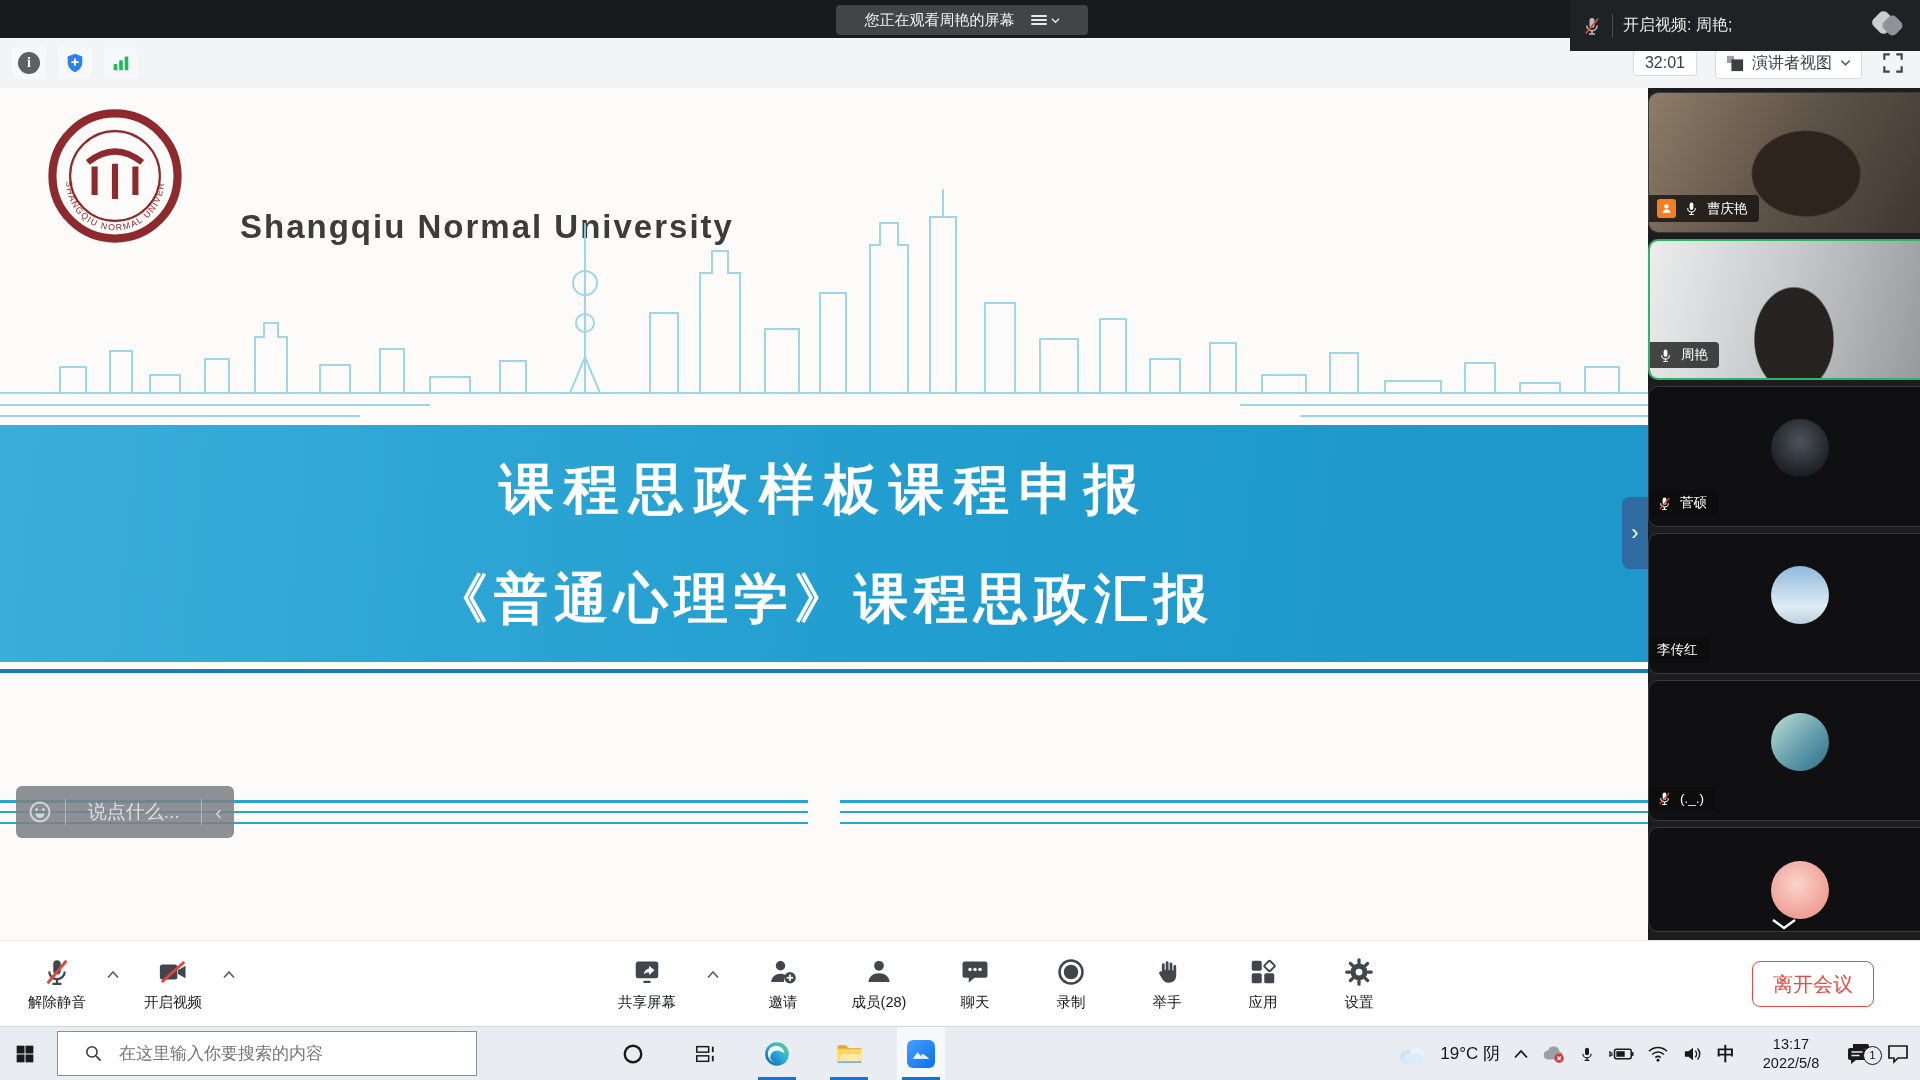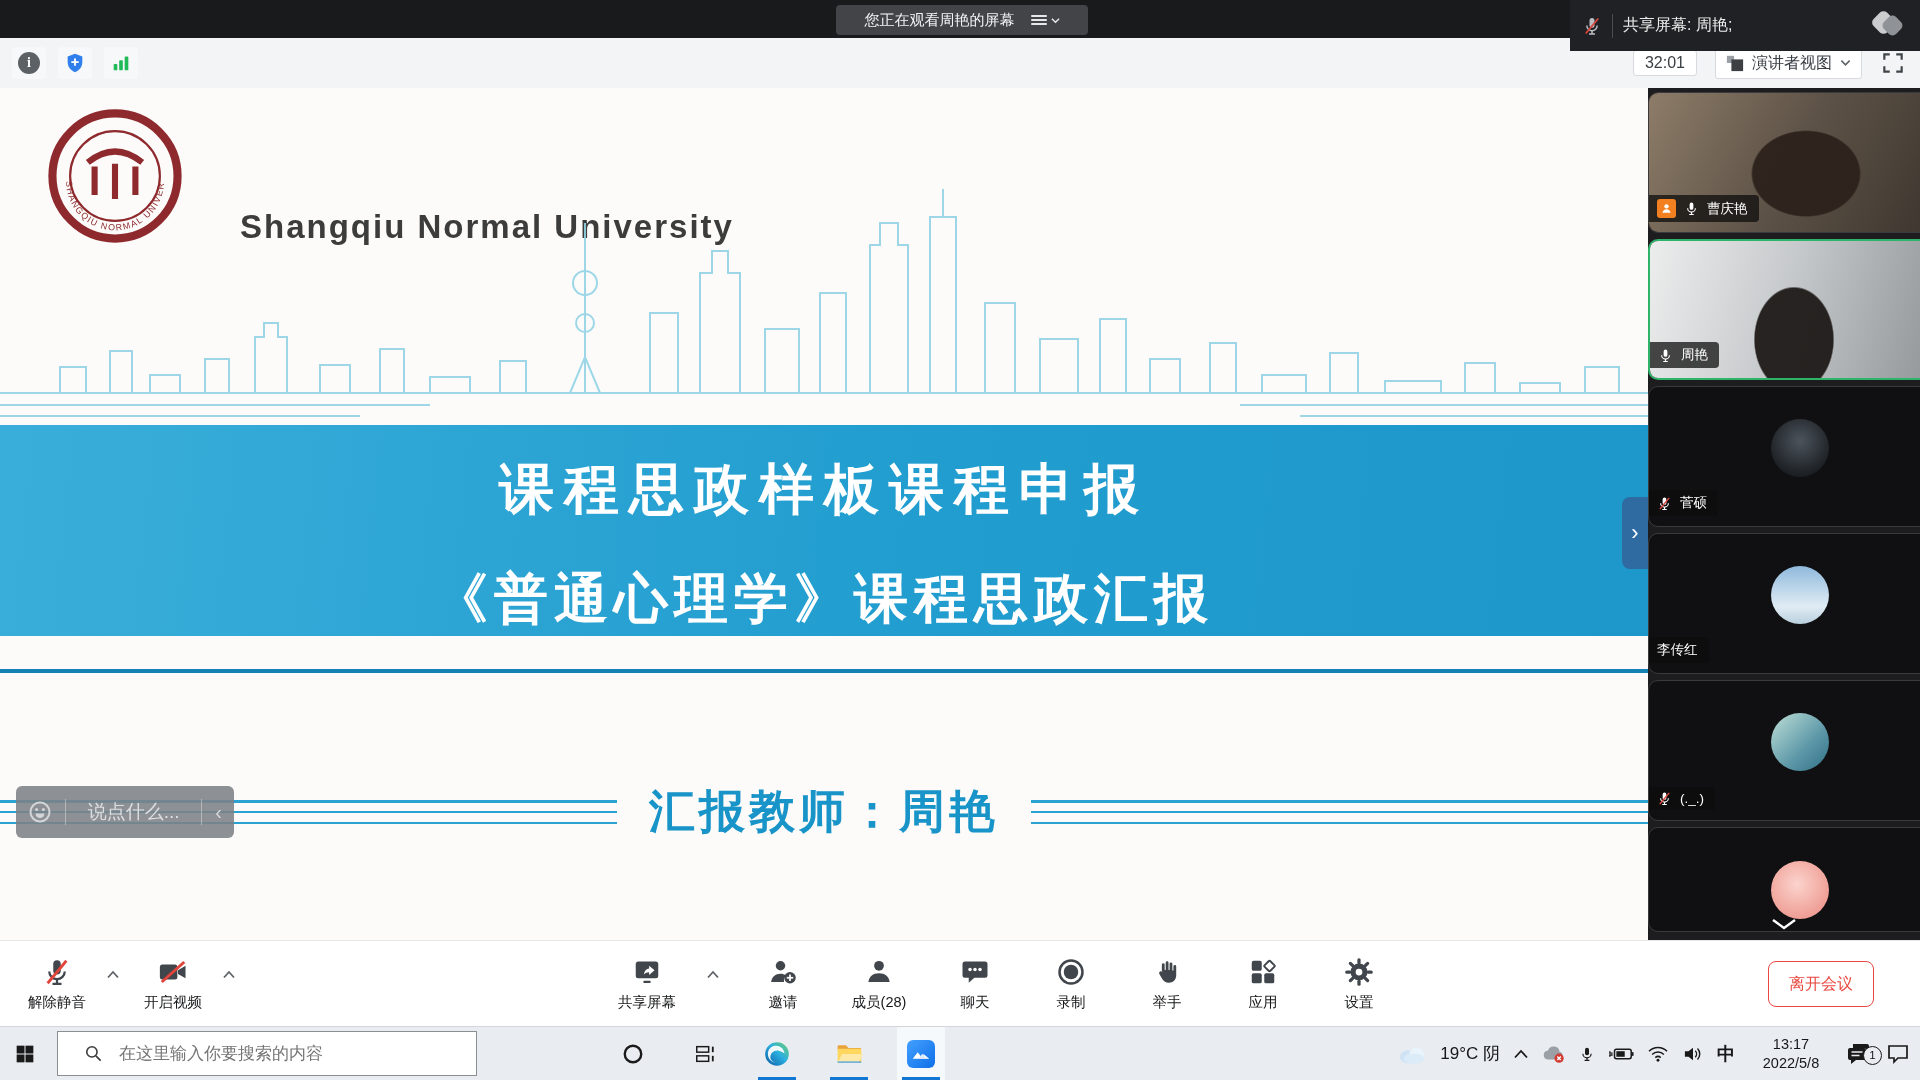--- a/index.html
+++ b/index.html
@@ -126,7 +126,7 @@
       <path d="M4.5 21 19.5 3" stroke="#d8453c" stroke-width="2.2"></path>
     </svg>
     <div class="vdiv"></div>
-    <span>共享屏幕: 周艳;</span>
+    <span>开启视频: 周艳;</span>
     <svg width="48" height="30" viewBox="0 0 48 30" style="margin-left:auto">
       <rect x="14" y="2" width="19" height="19" rx="5" transform="rotate(45 23.5 11.5)" fill="#caccce"></rect>
       <rect x="24" y="6" width="17" height="17" rx="5" transform="rotate(45 32.5 14.5)" fill="#8f9398"></rect>

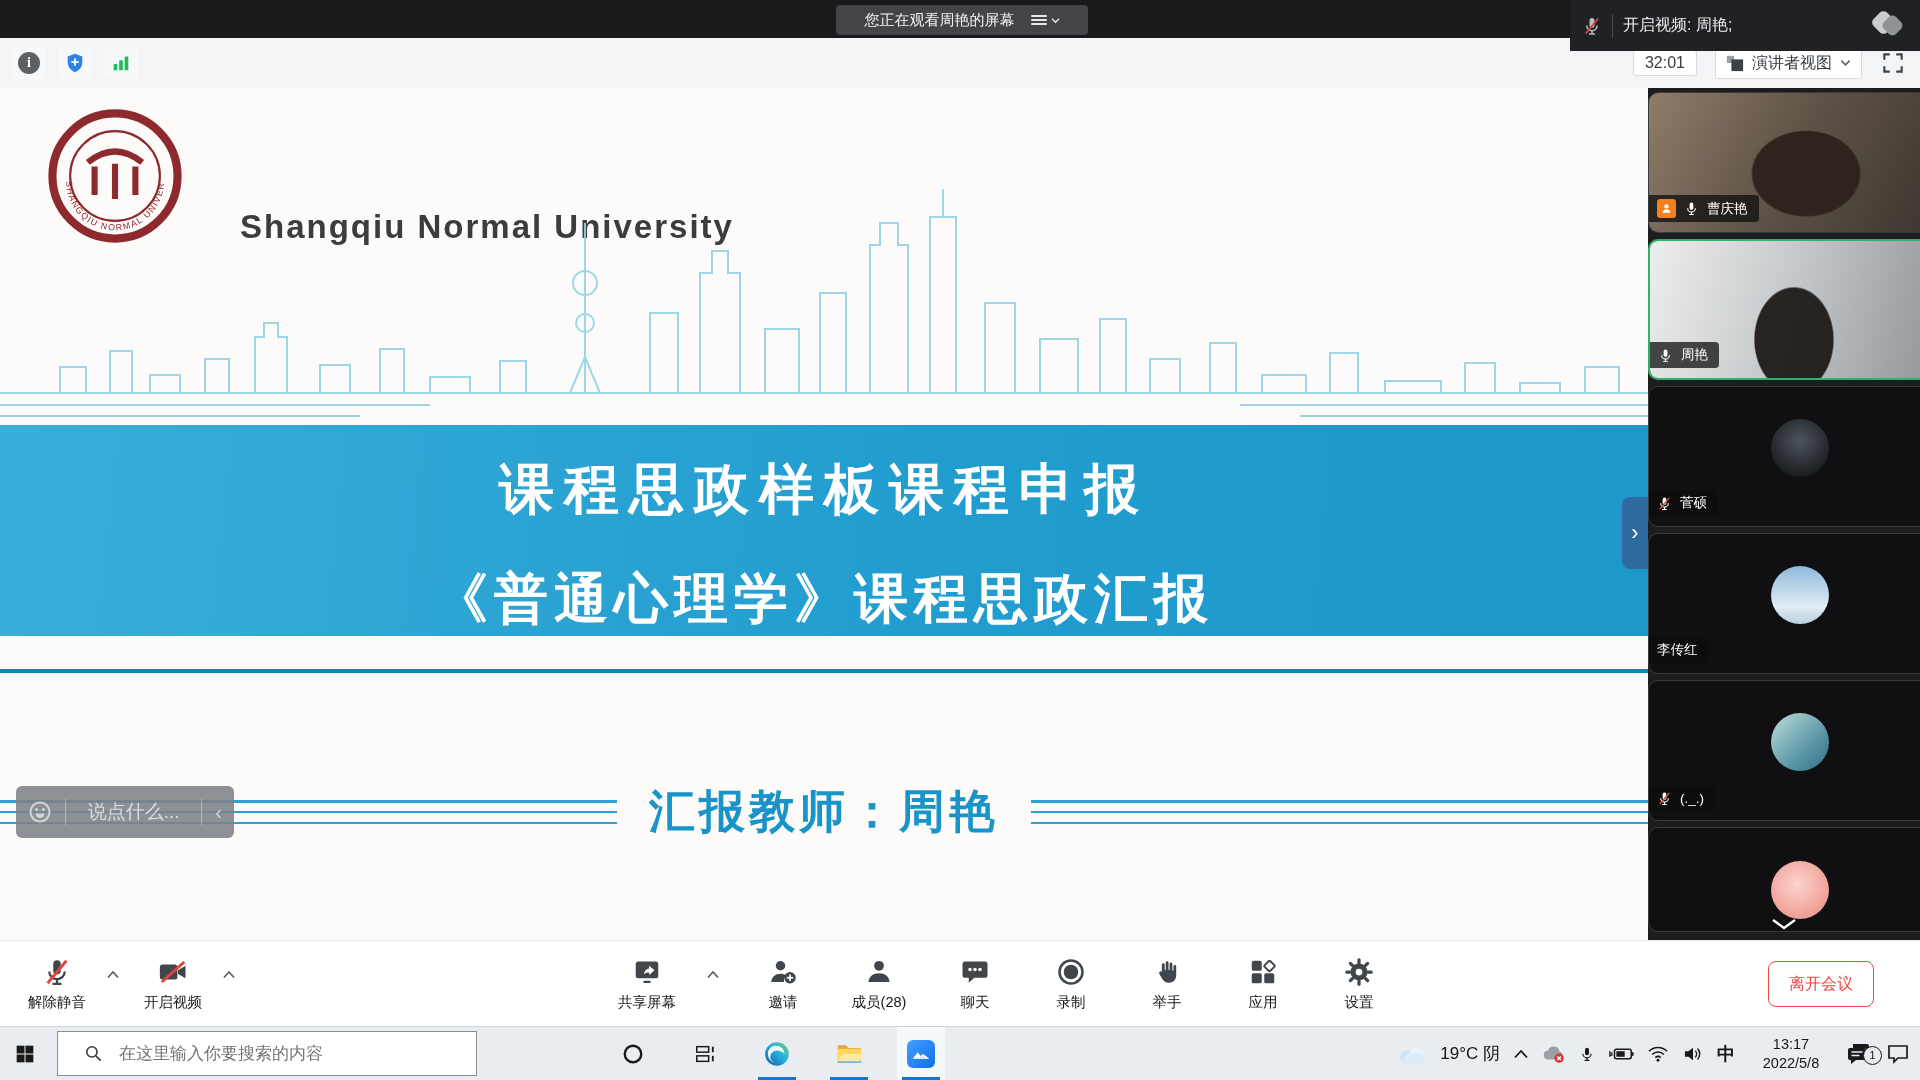--- a/index.html
+++ b/index.html
@@ -31,7 +31,7 @@
   .uni-en{position:absolute;left:240px;top:120px;font-size:33px;font-weight:600;color:#3c3c3c;letter-spacing:2px;white-space:nowrap;}
   .logo-seal{position:absolute;left:47px;top:18px;width:136px;height:140px;}
   .skyline{position:absolute;left:0;top:65px;width:1648px;height:300px;}
-  .band{position:absolute;left:0;top:337px;width:1648px;height:211px;background:linear-gradient(96deg,#3aaeda,#219dcf 55%,#1e97ca);}
+  .band{position:absolute;left:0;top:337px;width:1648px;height:237px;background:linear-gradient(96deg,#3aaeda,#219dcf 55%,#1e97ca);}
   .band-l1{position:absolute;left:0;top:28px;width:100%;text-align:center;color:#fff;font-size:55px;
     font-family:"Liberation Serif",serif;letter-spacing:10px;font-weight:600;}
   .band-l2{position:absolute;left:0;top:138px;width:100%;text-align:center;color:#fff;font-size:54px;

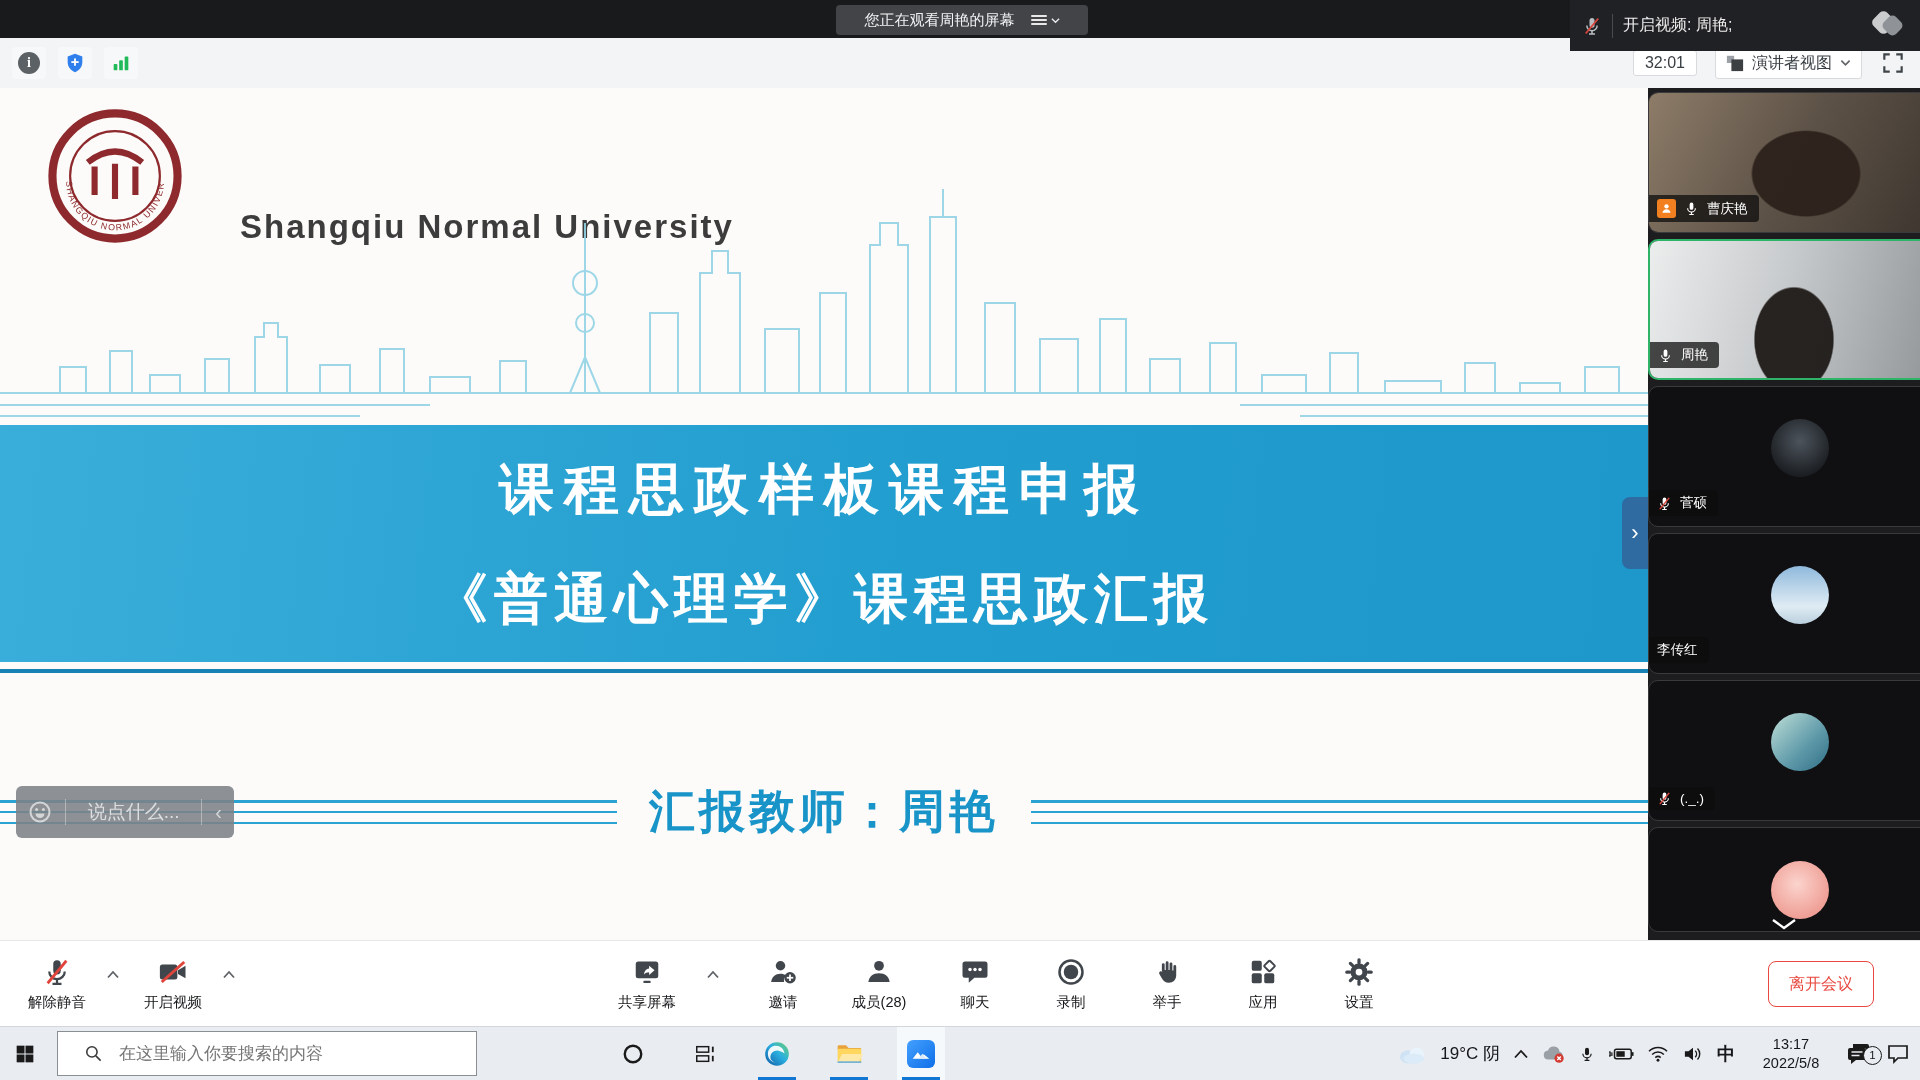--- a/index.html
+++ b/index.html
@@ -236,7 +236,6 @@
           <div></div>
           <div></div>
         </div>
-      <div class="presenter-text">汇报教师：周艳</div>
       <div class="tlines">
           <div></div>
           <div></div>

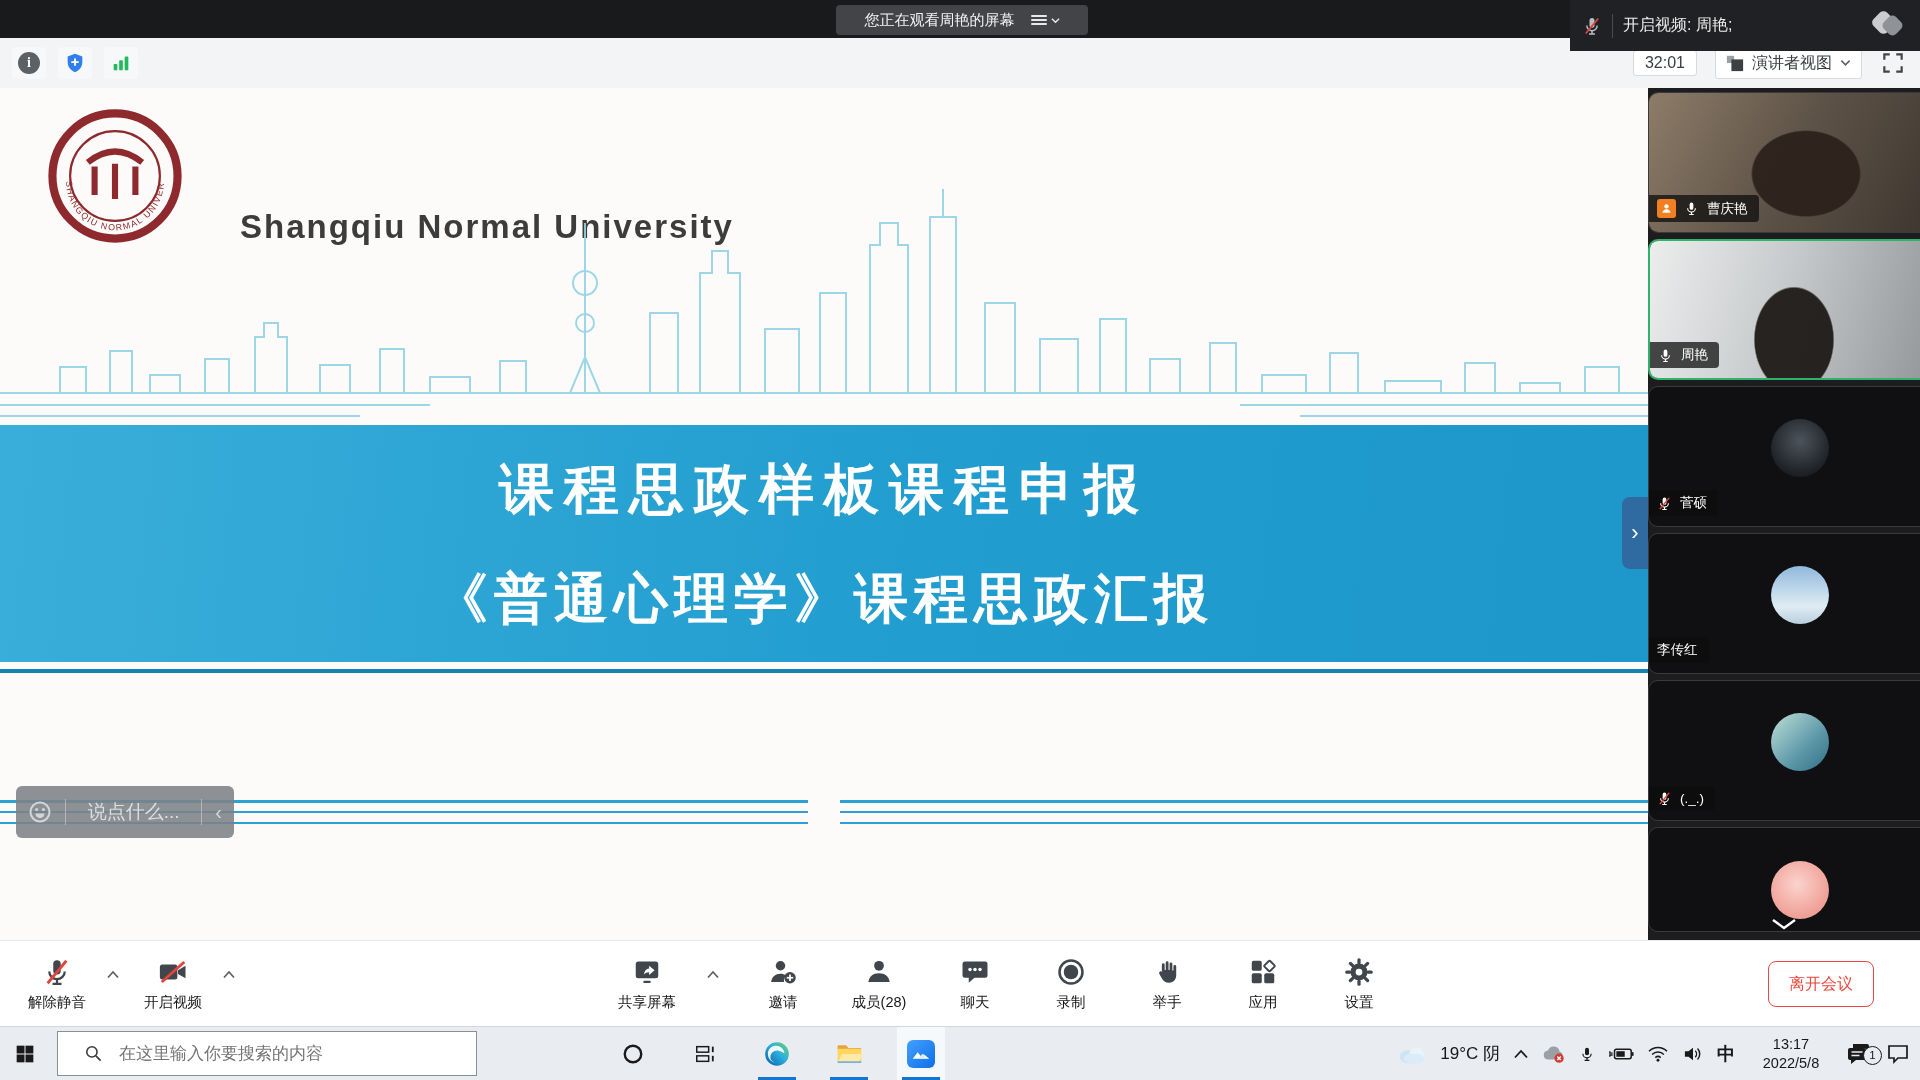--- a/index.html
+++ b/index.html
@@ -77,7 +77,7 @@
   .mt-item .lbl{font-size:14.5px;color:#17181a;white-space:nowrap;}
   .mt-caret{margin:0 2px 20px -2px;cursor:pointer;}
   .leave-btn{position:absolute;right:46px;top:20px;height:44px;padding:0 20px;border:1px solid #e8483f;border-radius:8px;
-    color:#e8483f;font-size:16px;background:#fff;display:flex;align-items:center;cursor:pointer;}
+    color:#e8483f;font-size:20px;background:#fff;display:flex;align-items:center;cursor:pointer;}
   
   #taskbar{position:absolute;left:0;top:1026px;width:1920px;height:54px;background:#e9ecf1;border-top:1px solid #d3d6db;
     box-sizing:border-box;display:flex;align-items:center;}

